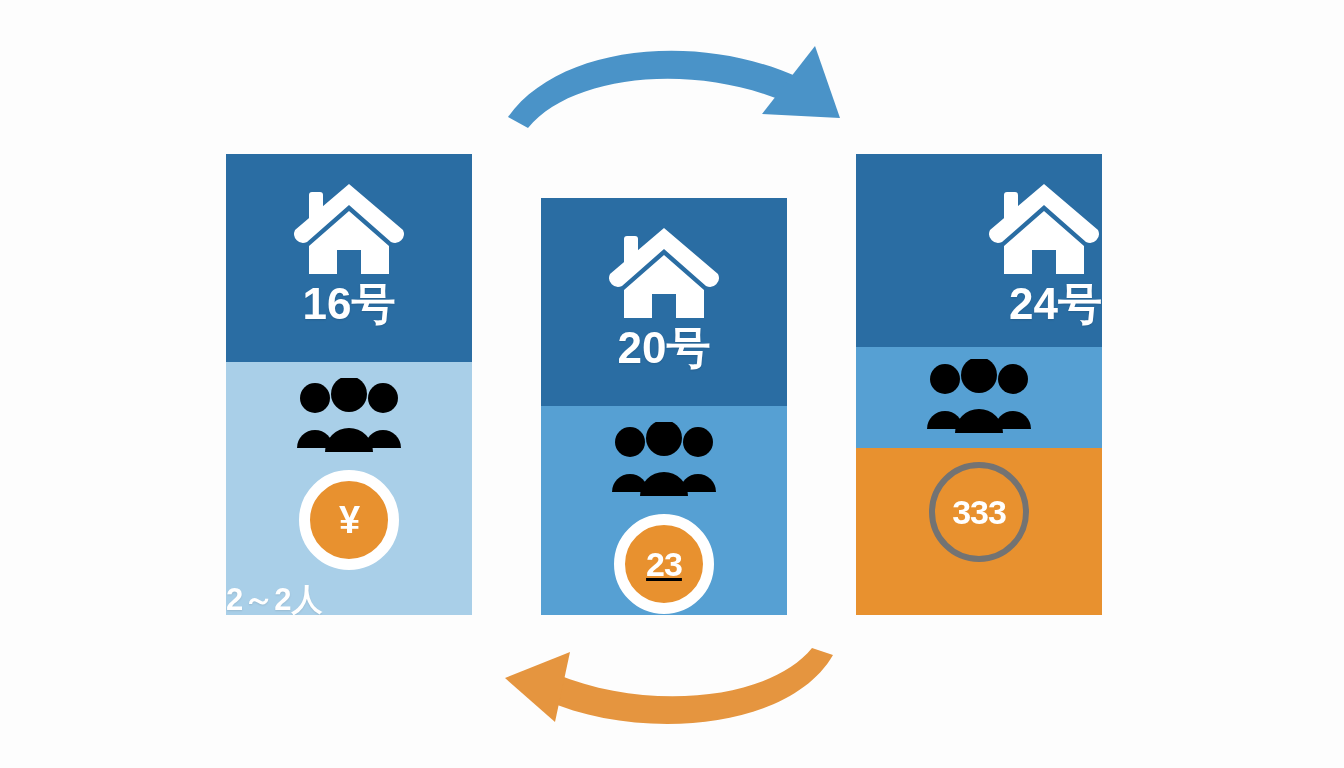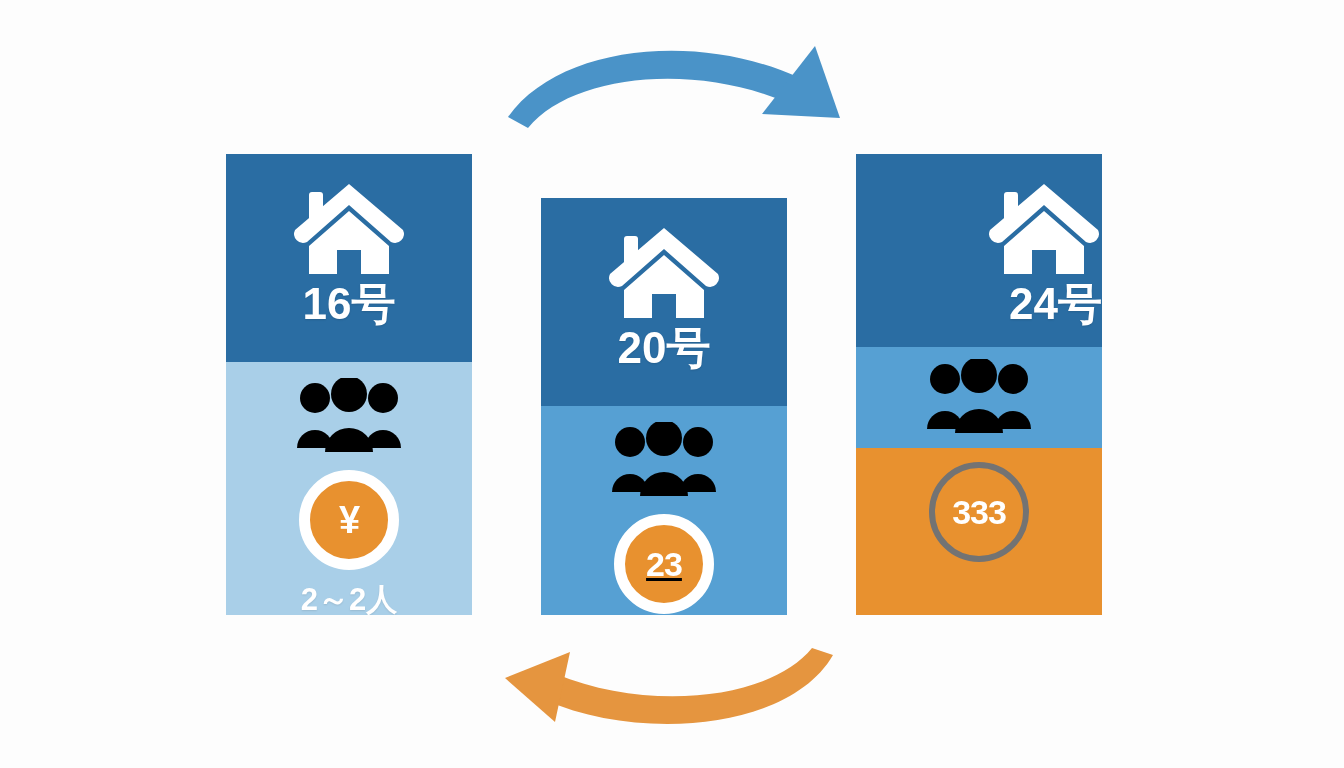--- a/index.html
+++ b/index.html
@@ -105,7 +105,6 @@
 
   .people-label {
     width: 100%;
-    text-align: center;
     color: #ffffff;
     font-size: 31px;
     font-weight: bold;

